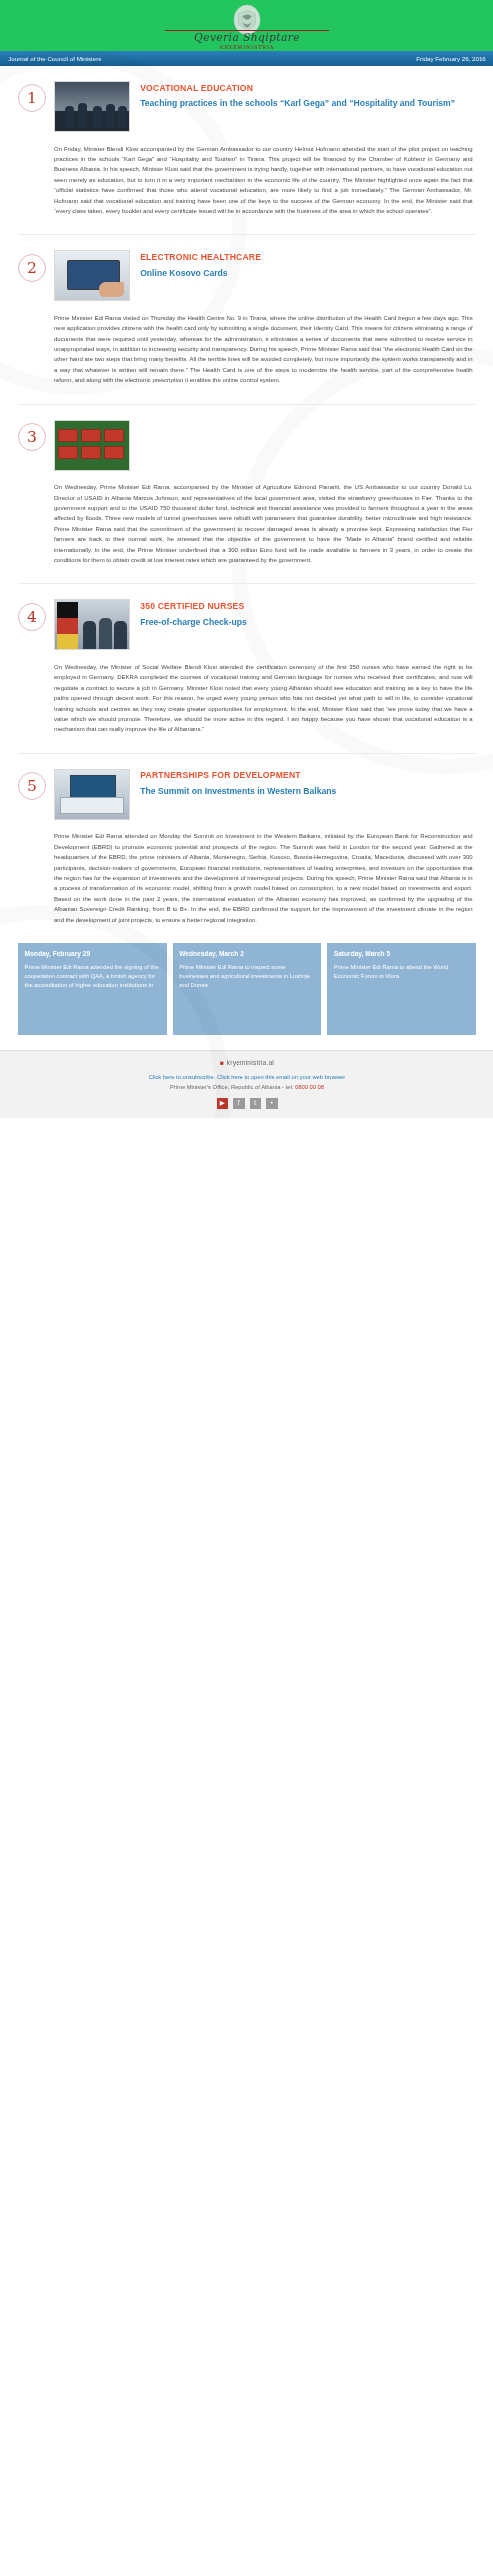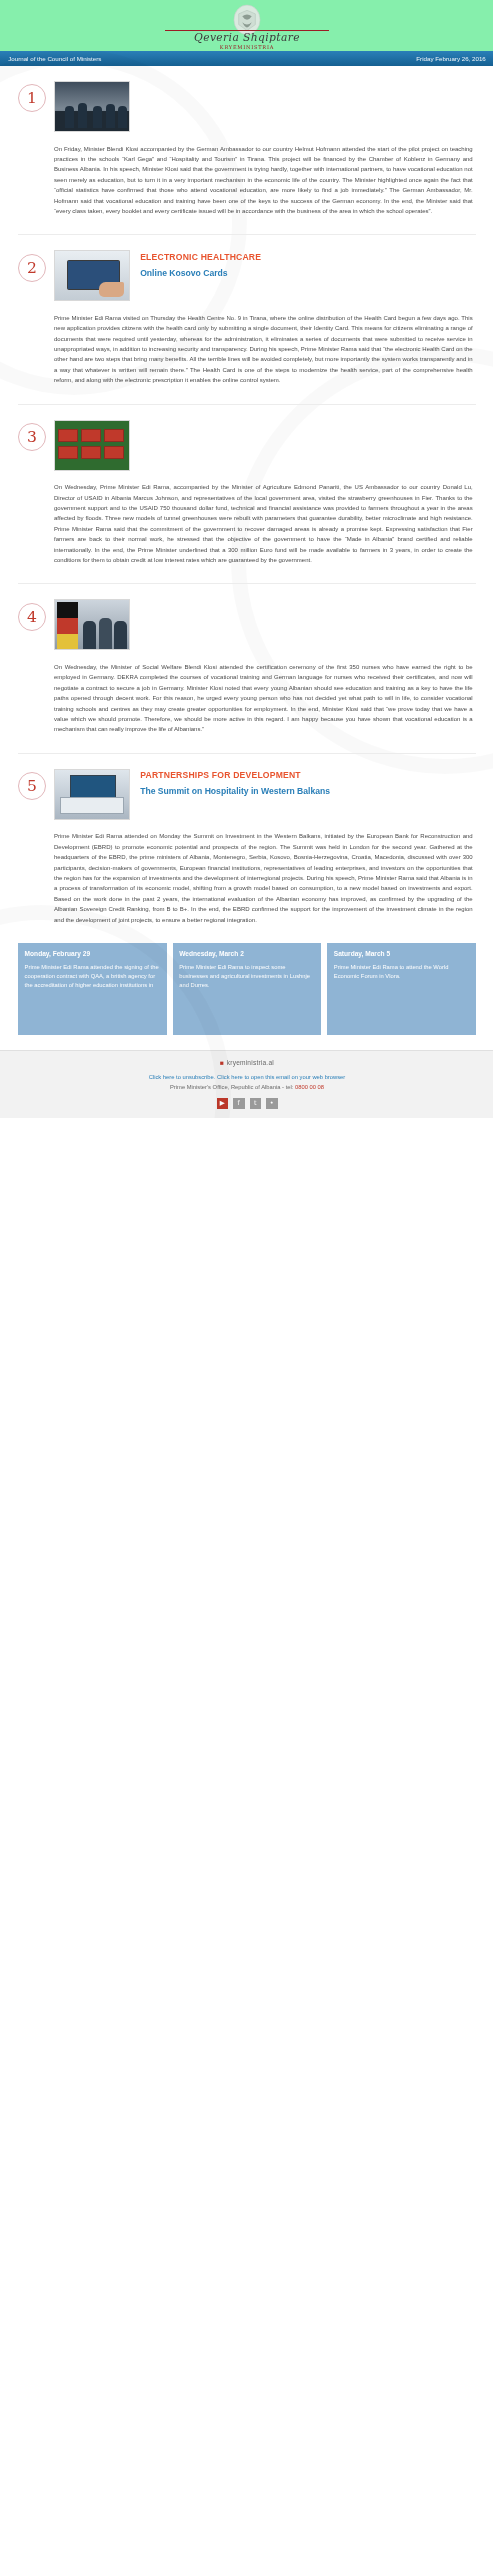--- a/index.html
+++ b/index.html
@@ -20,7 +20,7 @@
   .masthead {
     position: relative;
     height: 51px;
-    background: #86efac;
+    background: #22c55e;
     border-bottom: 0;
   }
   .crest {

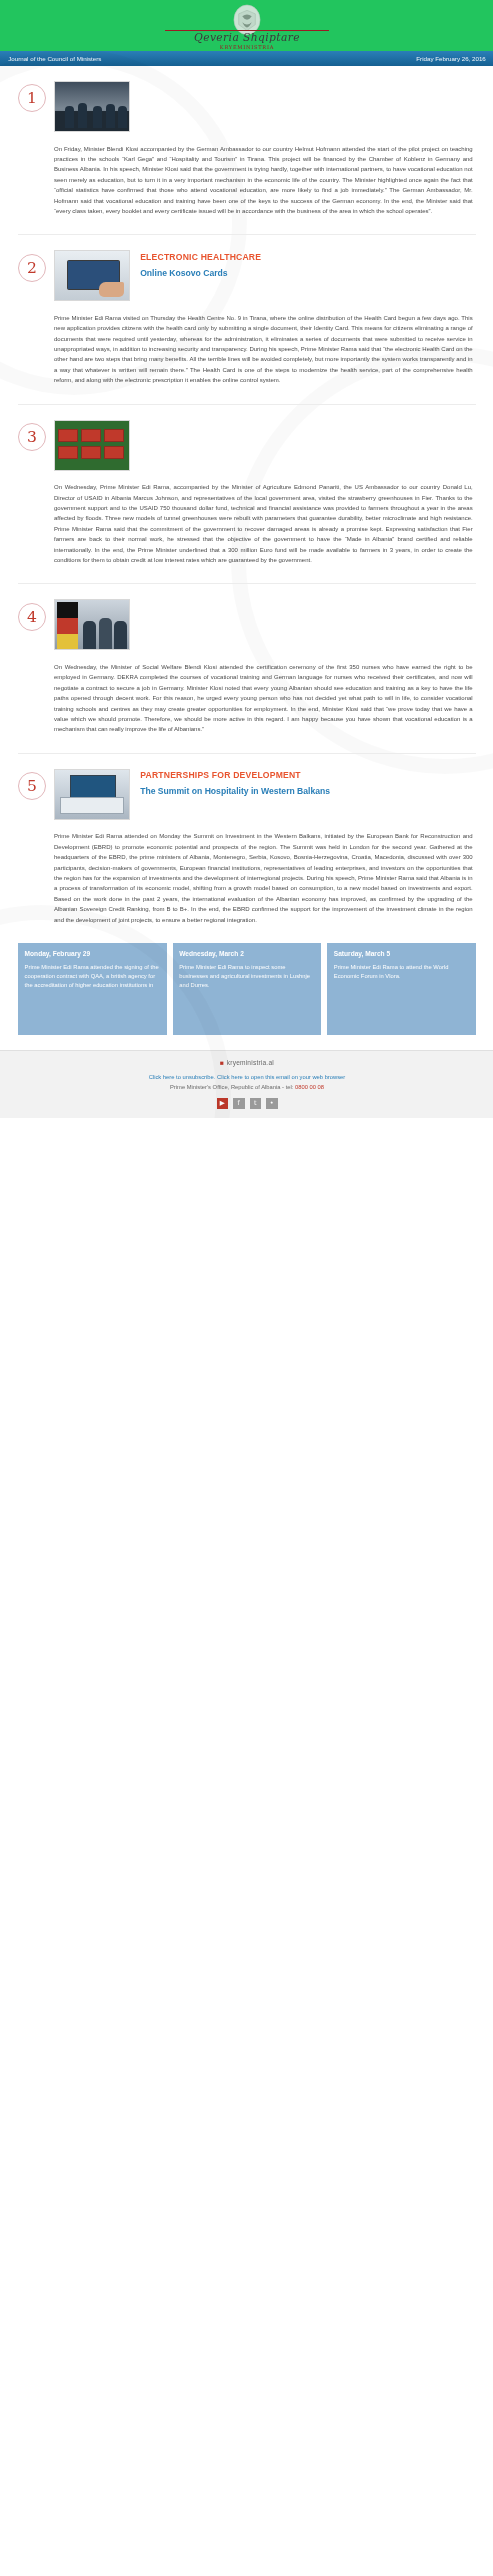--- a/index.html
+++ b/index.html
@@ -274,6 +274,10 @@
             <div class="fig" style="left:63px;"></div>
           </div>
         </div>
+        <div class="headings">
+          <div class="kicker">VOCATIONAL EDUCATION</div>
+          <div class="subhead">Teaching practices in the schools “Karl Gega” and “Hospitality and Tourism”</div>
+        </div>
       </div>
       <div class="body">On Friday, Minister Blendi Klosi accompanied by the German Ambassador to our country Helmut Hofmann attended the start of the pilot project on teaching practices in the schools “Karl Gega” and “Hospitality and Tourism” in Tirana. This project will be financed by the Chamber of Koblenz in Germany and Business Albania. In his speech, Minister Klosi said that the government is trying hardly, together with international partners, to have vocational education not seen merely as education, but to turn it in a very important mechanism in the economic life of the country. The Minister highlighted once again the fact that “official statistics have confirmed that those who attend vocational education, are more likely to find a job immediately.” The German Ambassador, Mr. Hofmann said that vocational education and training have been one of the keys to the success of the German economy. In the end, the Minister said that “every class taken, every booklet and every certificate issued will be in accordance with the business of the area in which the school operates”.</div>
     </div>

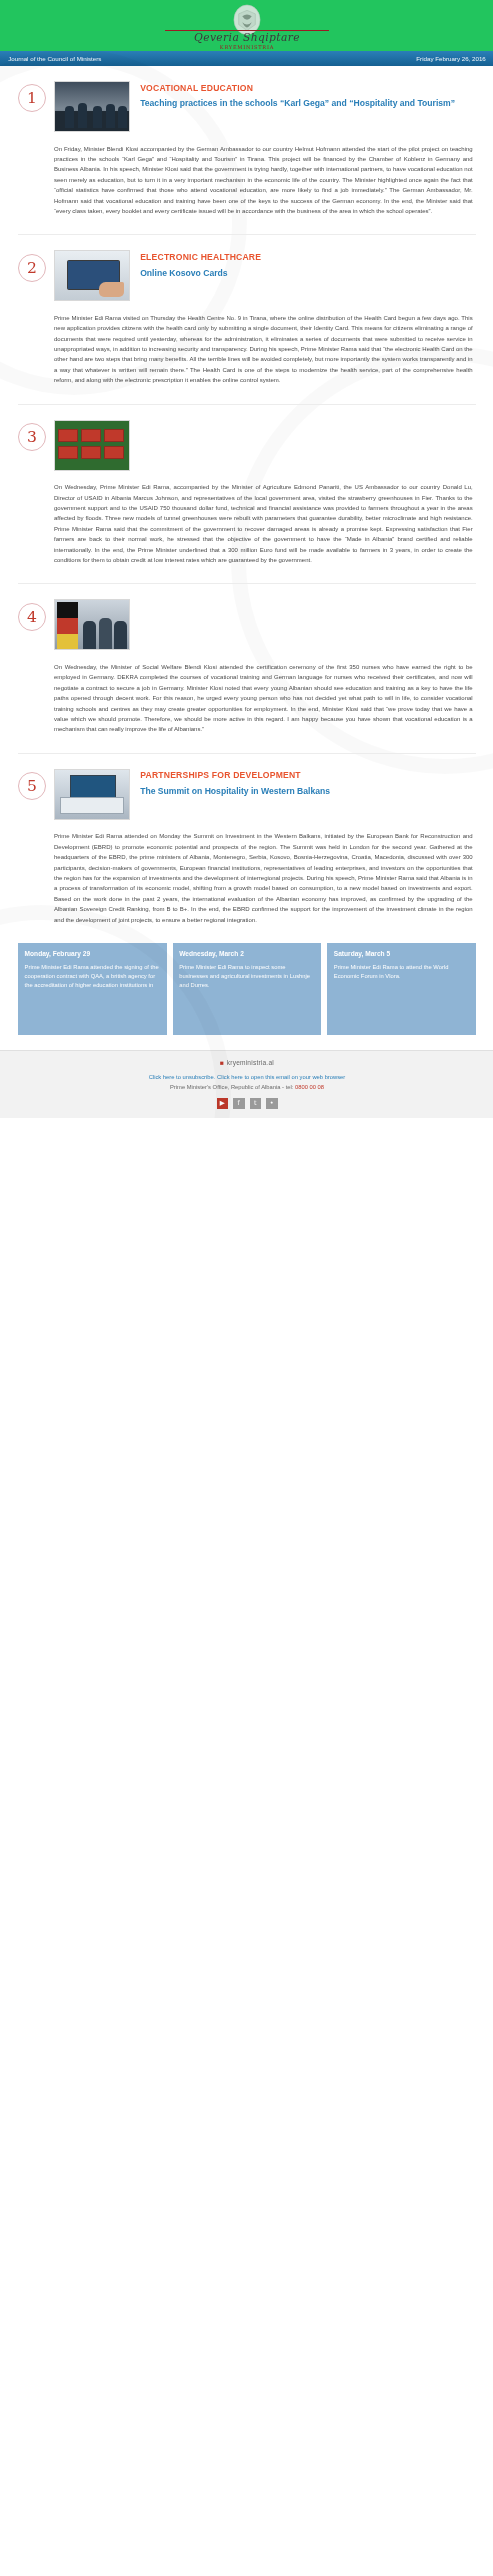--- a/index.html
+++ b/index.html
@@ -330,6 +330,10 @@
             <div class="p" style="left:59px;"></div>
           </div>
         </div>
+        <div class="headings">
+          <div class="kicker">350 CERTIFIED NURSES</div>
+          <div class="subhead">Free-of-charge Check-ups</div>
+        </div>
       </div>
       <div class="body">On Wednesday, the Minister of Social Welfare Blendi Klosi attended the certification ceremony of the first 350 nurses who have earned the right to be employed in Germany. DEKRA completed the courses of vocational training and German language for nurses who received their certificates, and now will negotiate a contract to secure a job in Germany. Minister Klosi noted that every young Albanian should see education and training as a key to have the life paths opened through decent work. For this reason, he urged every young person who has not decided yet what path to will in life, to consider vocational training schools and centres as they may create greater opportunities for employment. In the end, Minister Klosi said that “we prove today that we have a value which we should promote. Therefore, we should be more active in this regard. I am happy because you have shown that vocational education is a mechanism that can really improve the life of Albanians.”</div>
     </div>

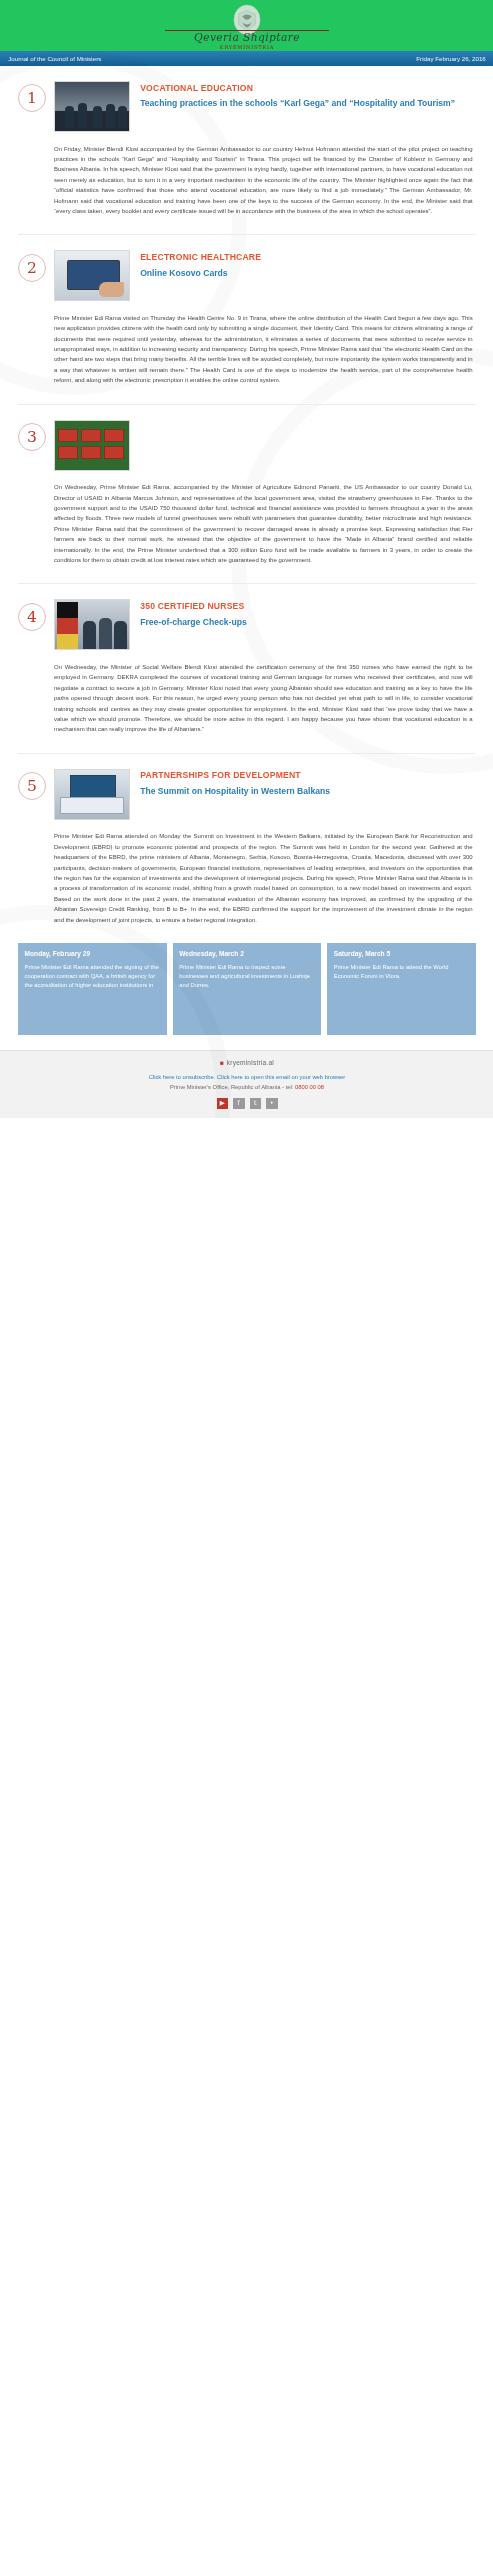--- a/index.html
+++ b/index.html
@@ -350,7 +350,7 @@
         </div>
         <div class="headings">
           <div class="kicker">PARTNERSHIPS FOR DEVELOPMENT</div>
-          <div class="subhead">The Summit on Hospitality in Western Balkans</div>
+          <div class="subhead">The Summit on Investments in Western Balkans</div>
         </div>
       </div>
       <div class="body">Prime Minister Edi Rama attended on Monday the Summit on Investment in the Western Balkans, initiated by the European Bank for Reconstruction and Development (EBRD) to promote economic potential and prospects of the region. The Summit was held in London for the second year. Gathered at the headquarters of the EBRD, the prime ministers of Albania, Montenegro, Serbia, Kosovo, Bosnia-Herzegovina, Croatia, Macedonia, discussed with over 300 participants, decision-makers of governments, European financial institutions, representatives of leading enterprises, and investors on the opportunities that the region has for the expansion of investments and the development of interregional projects. During his speech, Prime Minister Rama said that Albania is in a process of transformation of its economic model, shifting from a growth model based on consumption, to a new model based on investments and export. Based on the work done in the past 2 years, the international evaluation of the Albanian economy has improved, as confirmed by the upgrading of the Albanian Sovereign Credit Ranking, from B to B+. In the end, the EBRD confirmed the support for the improvement of the investment climate in the region and the development of joint projects, to ensure a better regional integration.</div>

